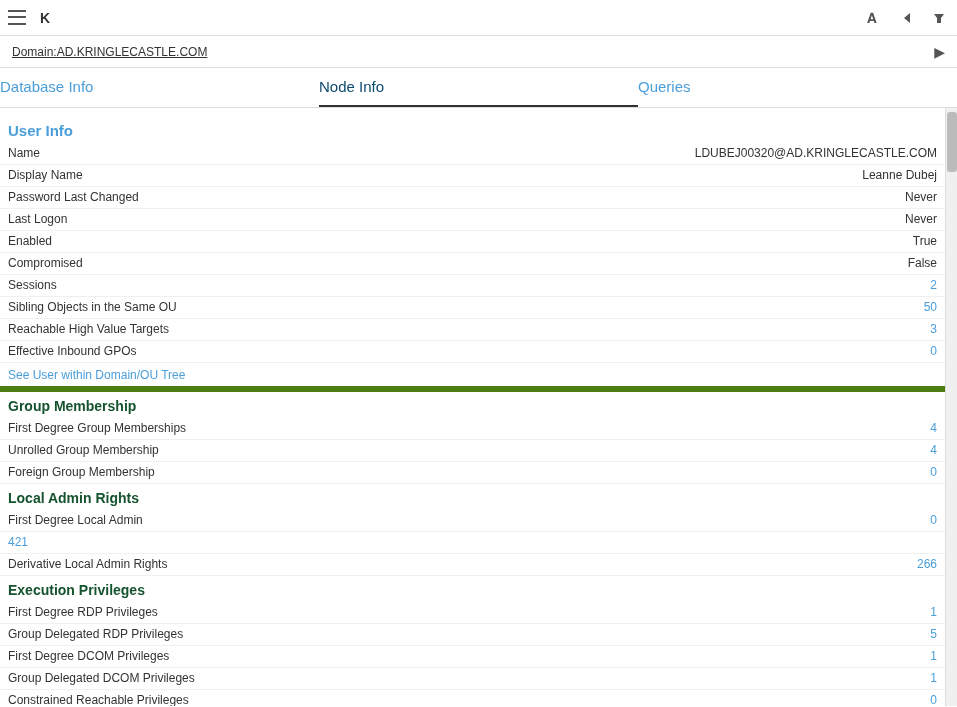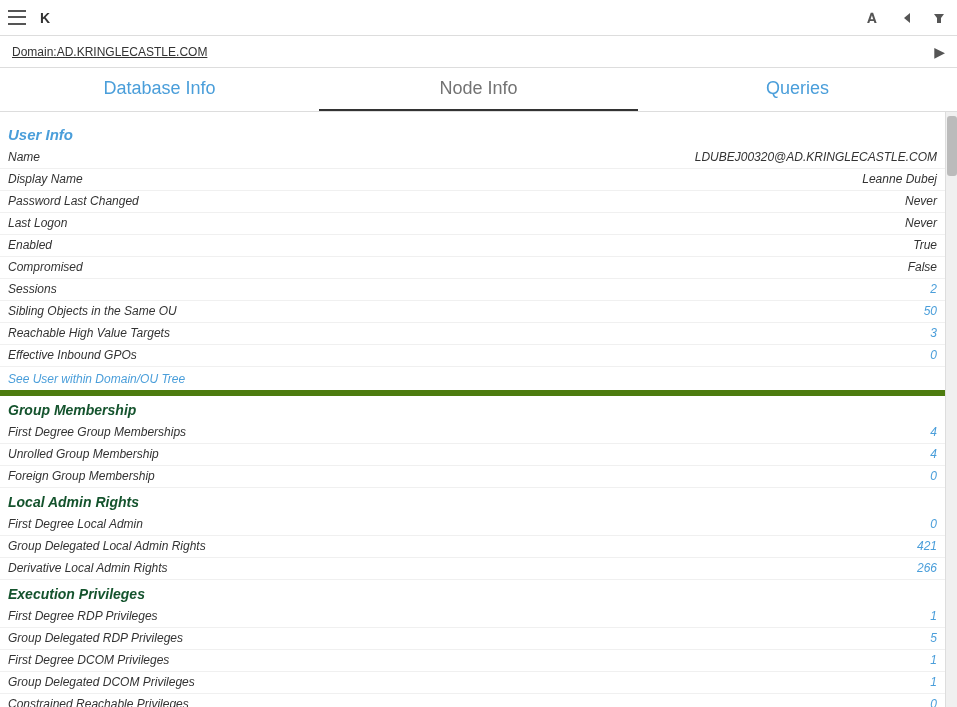--- a/index.html
+++ b/index.html
@@ -87,9 +87,8 @@
     }
     .tab {
       flex: 1;
-      text-align: center;
       padding: 10px 0;
-      font-size: 18px;
+      font-size: 15px;
       cursor: pointer;
       border-bottom: 2px solid transparent;
     }

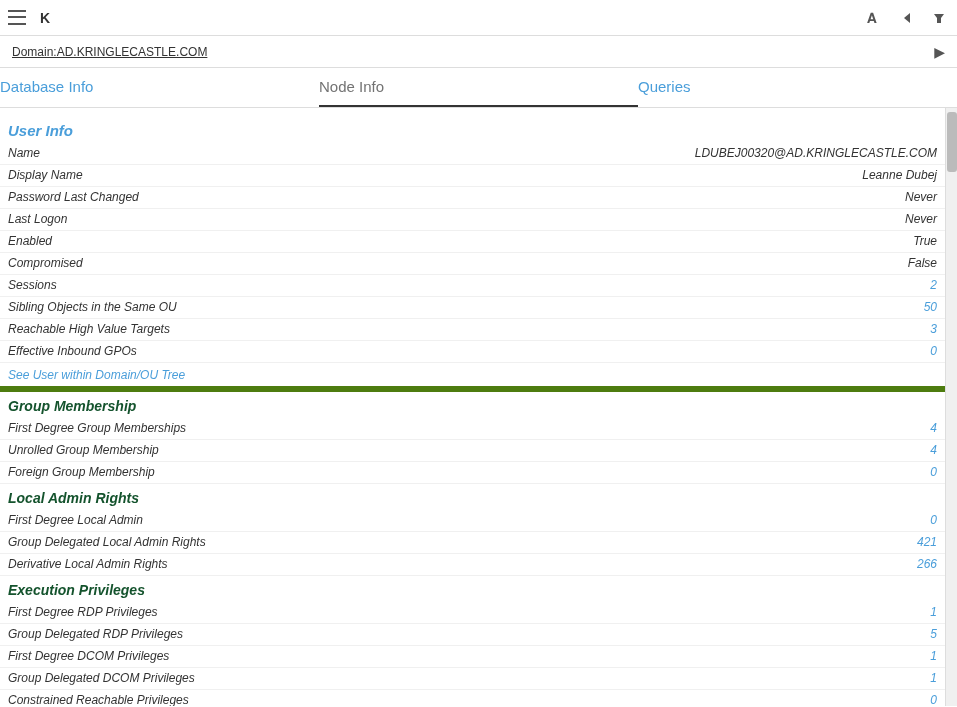--- a/index.html
+++ b/index.html
@@ -93,7 +93,7 @@
       border-bottom: 2px solid transparent;
     }
     .tab.active {
-      color: #737373;
+      color: #0c4a6e;
       border-bottom: 2px solid #333;
     }
     .tab.blue {

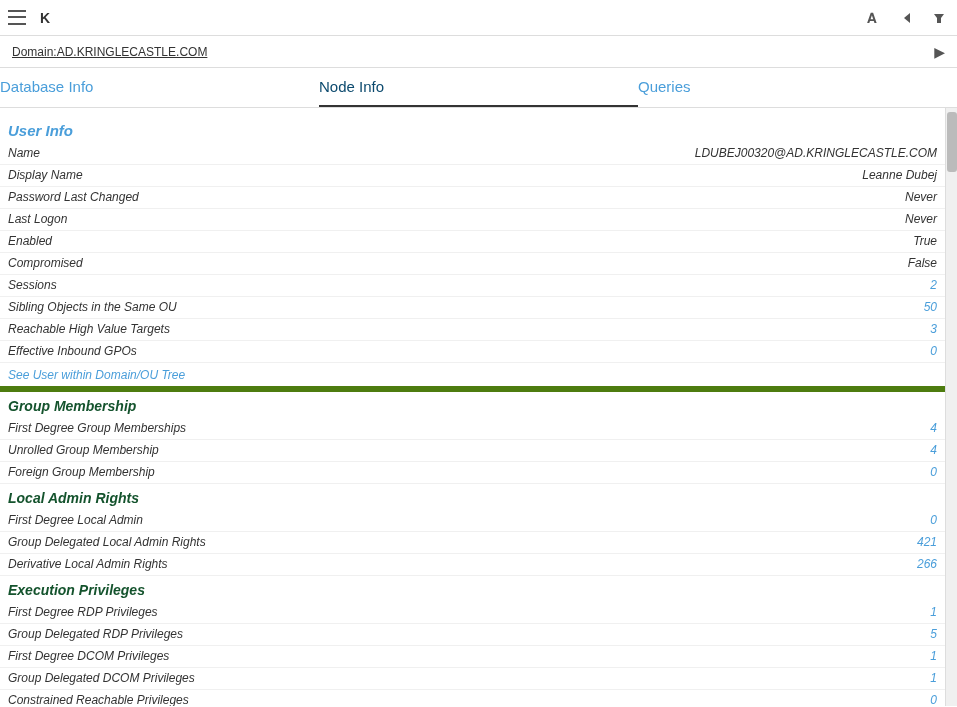--- a/index.html
+++ b/index.html
@@ -105,7 +105,6 @@
       display: flex;
       height: calc(707px - 36px - 32px - 41px);
       overflow: hidden;
-      font-style: italic;
     }
     .scrollable-content {
       flex: 1;

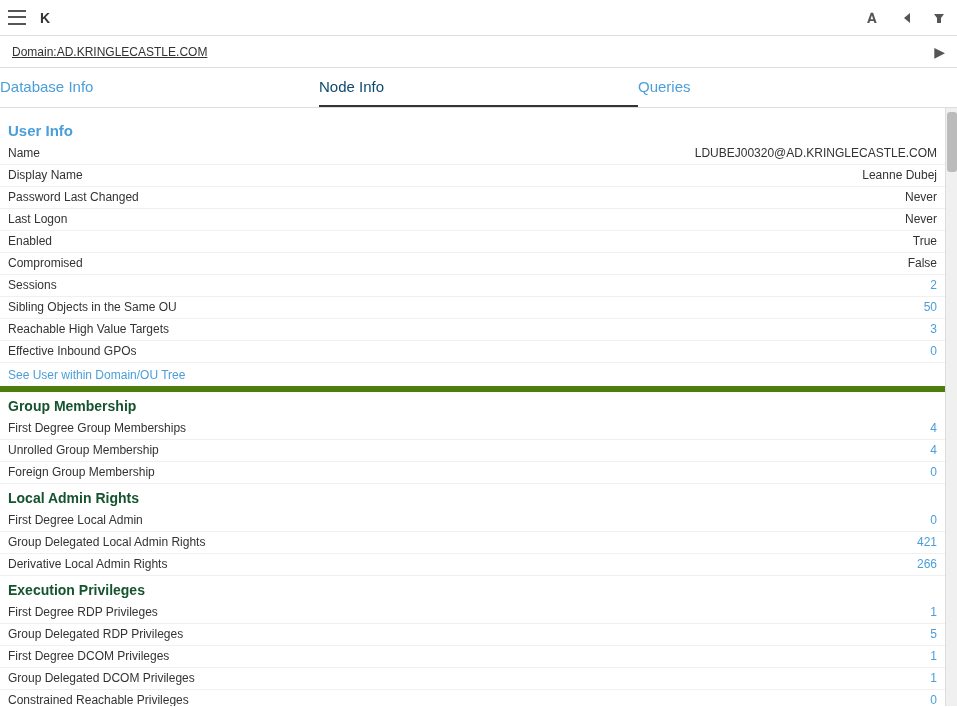--- a/index.html
+++ b/index.html
@@ -289,7 +289,6 @@
       <span class="row-value blue">0</span>
     </div>
     <div class="data-row">
-      <span class="row-label">Group Delegated Local Admin Rights</span>
       <span class="row-value blue">421</span>
     </div>
     <div class="data-row">

